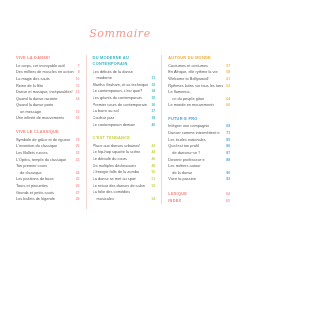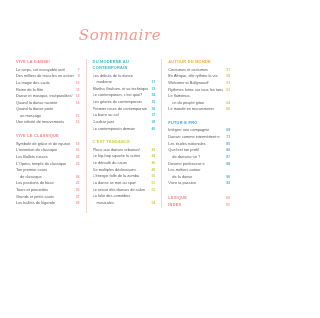--- a/index.html
+++ b/index.html
@@ -26,7 +26,7 @@
     font-family: "DejaVu Serif", serif;
     font-style: italic;
     font-weight: 400;
-    font-size: 15px;
+    font-size: 11px;
     letter-spacing: 0.6px;
     color: #f4988c;
     margin: 0;

